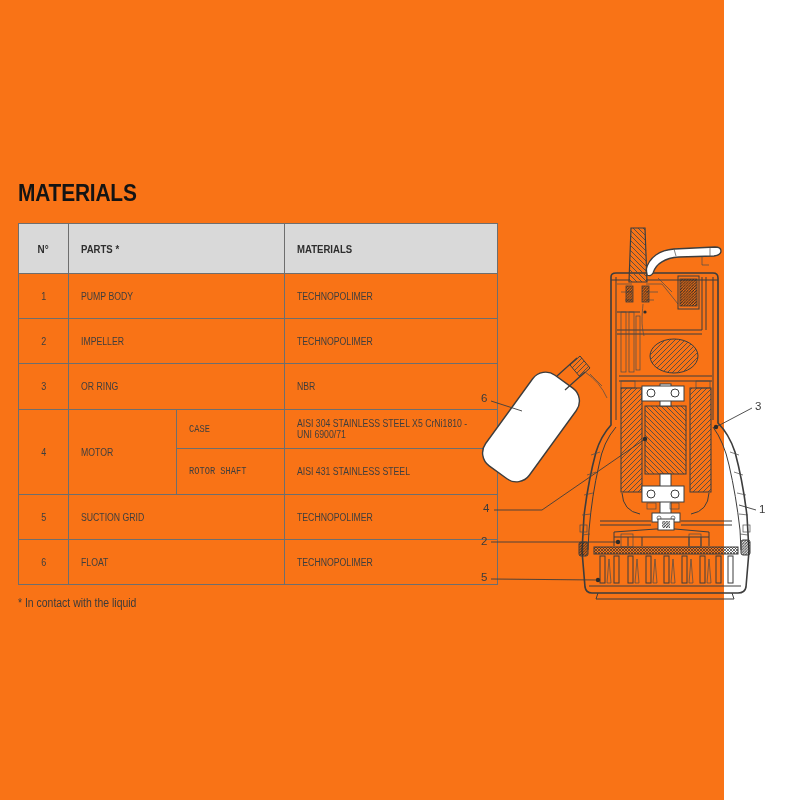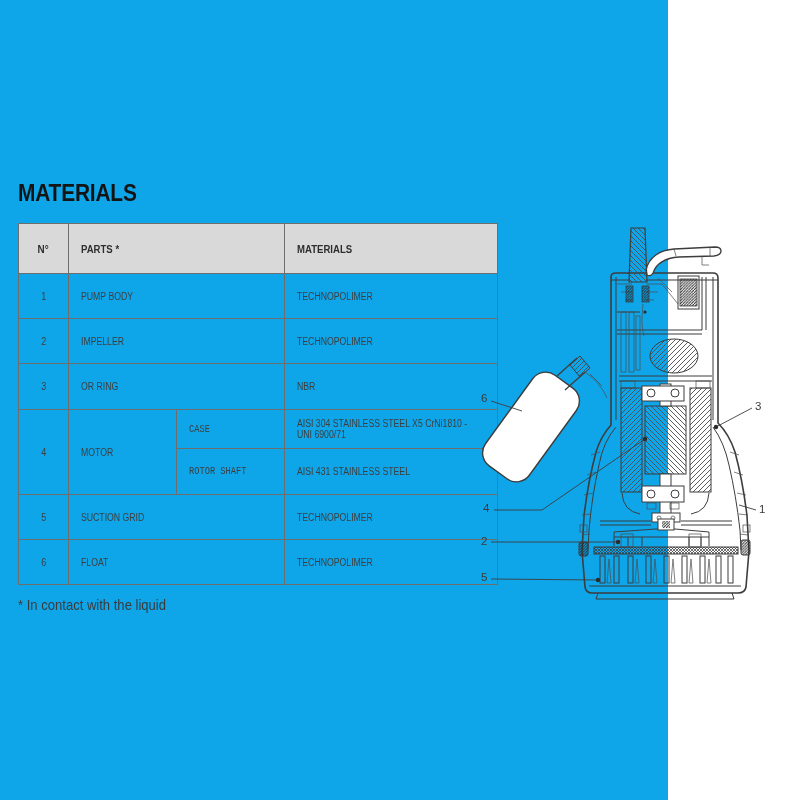--- a/index.html
+++ b/index.html
@@ -4,7 +4,7 @@
 <style>
   html,body{margin:0;padding:0;background:#fff;width:800px;height:800px;overflow:hidden;
             font-family:"Liberation Sans",sans-serif;}
-  #page{position:relative;width:668px;height:800px;background:#0ea5e9;}
+  #page{position:relative;width:724px;height:800px;background:#f97316;}
 
   
   #title{position:absolute;left:18px;top:179px;font-size:24px;font-weight:bold;color:#141414;

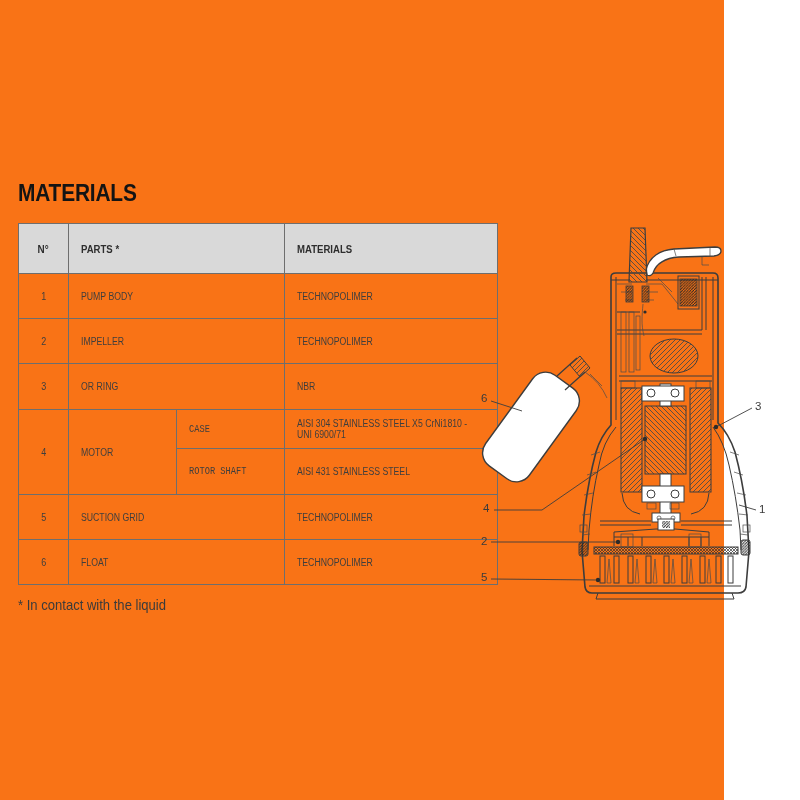--- a/index.html
+++ b/index.html
@@ -29,7 +29,7 @@
   .ctext-c{display:inline-block;transform:scaleX(0.9);transform-origin:50% 50%;white-space:nowrap;}
 
   
-  #footnote{position:absolute;left:18px;top:596px;font-size:15px;color:#3b3b3b;text-decoration:underline;}
+  #footnote{position:absolute;left:18px;top:596px;font-size:12px;color:#3b3b3b;text-decoration:underline;}
 
   
   #diagram{position:absolute;left:470px;top:220px;width:320px;height:390px;}

